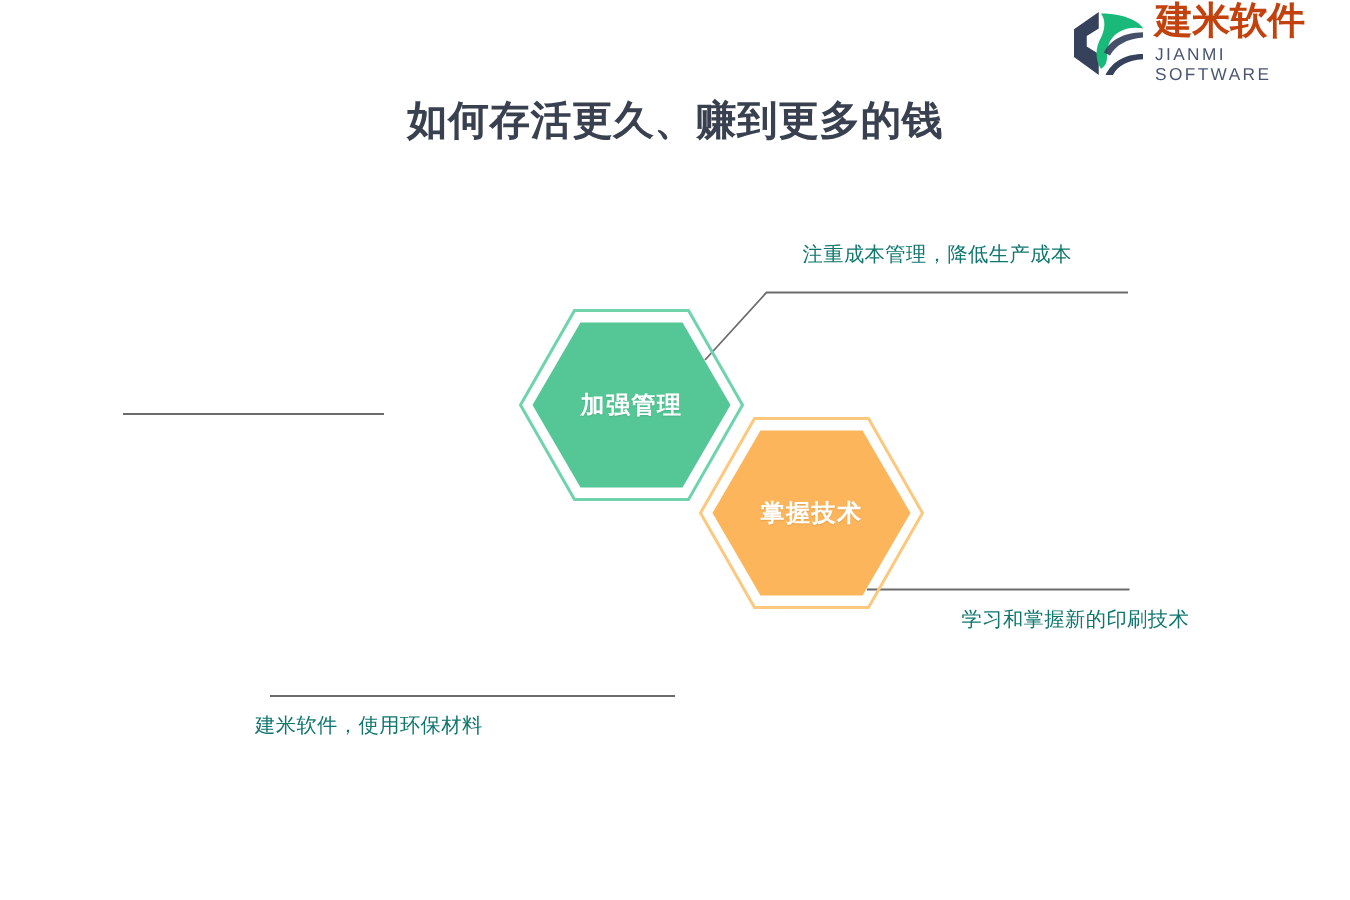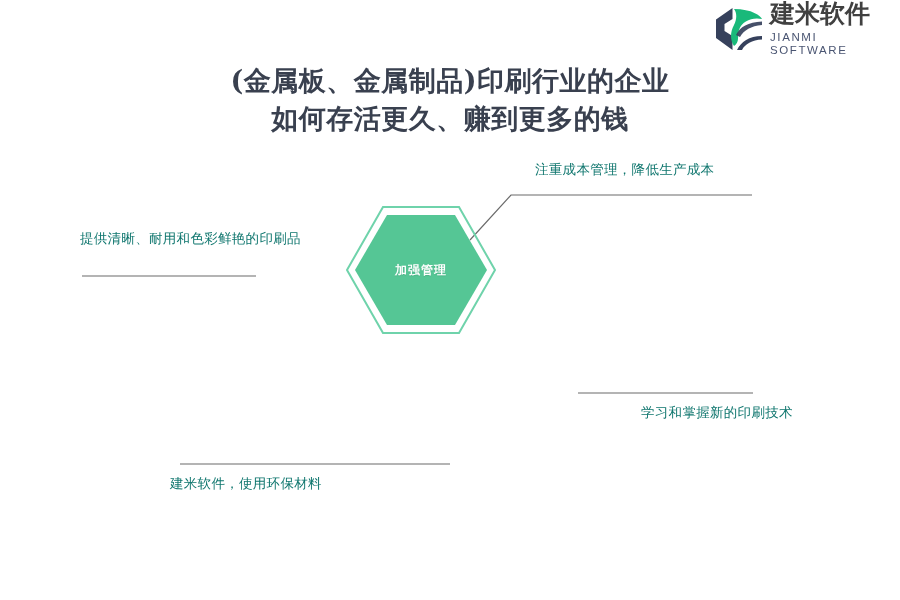--- a/index.html
+++ b/index.html
@@ -40,7 +40,7 @@
   #logo-cn {
     font-size: 25px;
     font-weight: bold;
-    color: #404040;
+    color: #c2410c;
     line-height: 1.0;
     letter-spacing: 0px;
     font-family: "DejaVu Sans", "Liberation Sans", sans-serif;

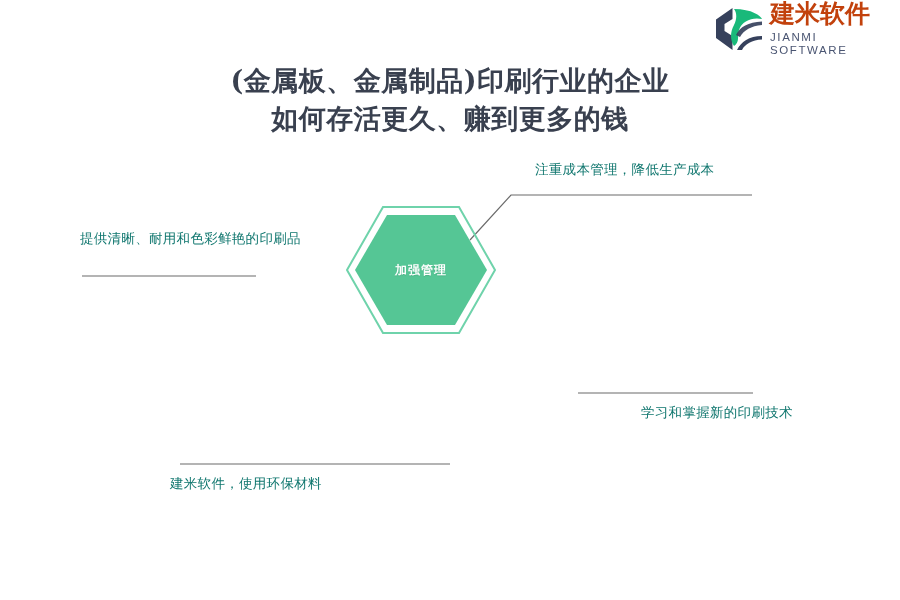--- a/index.html
+++ b/index.html
@@ -136,7 +136,6 @@
 </div>
 
 <div id="title">
-  <span class="line">(金属板、金属制品)印刷行业的企业</span>
   <span class="line">如何存活更久、赚到更多的钱</span>
 </div>
 

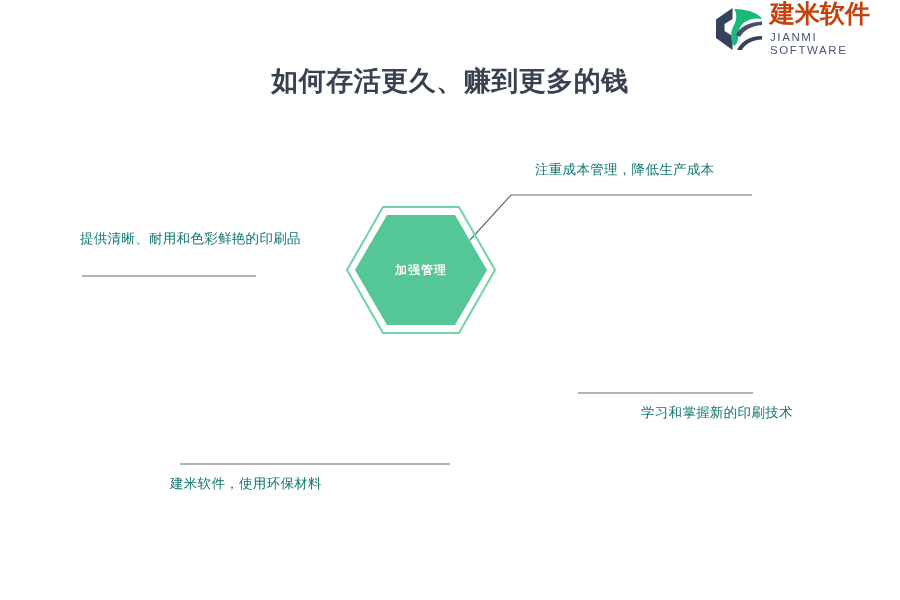--- a/index.html
+++ b/index.html
@@ -167,7 +167,6 @@
 
   <div class="caption" style="left:535px; top:161px;">注重成本管理，降低生产成本</div>
 
-  <div class="caption" style="left:80px; top:230px;">提供清晰、耐用和色彩鲜艳的印刷品</div>
 
   <div class="caption" style="left:641px; top:404px;text-align:center;">学习和掌握新的印刷技术</div>
 

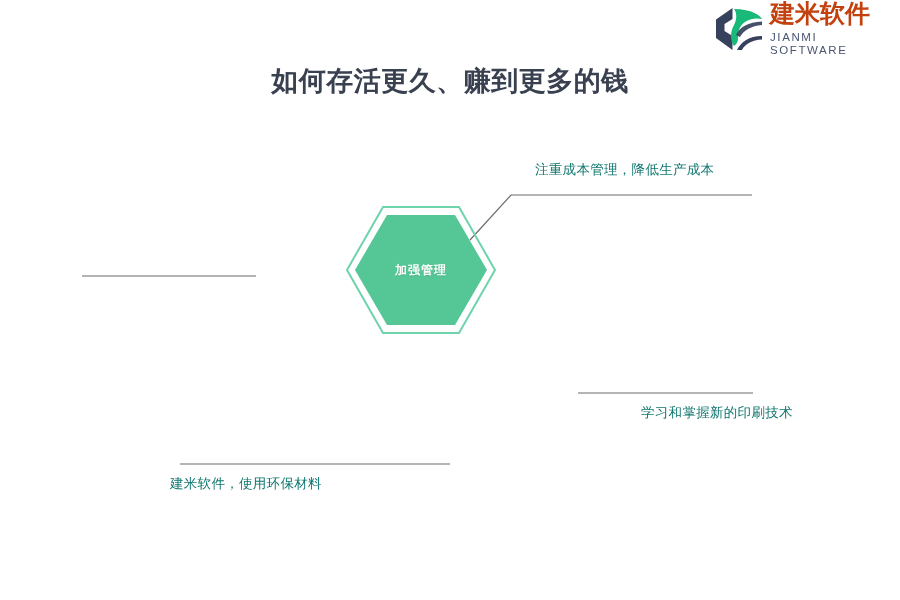--- a/index.html
+++ b/index.html
@@ -101,7 +101,7 @@
   .hex .label {
     position: relative;
     color: #ffffff;
-    font-size: 12px;
+    font-size: 16px;
     font-weight: bold;
     letter-spacing: 1px;
     white-space: nowrap;

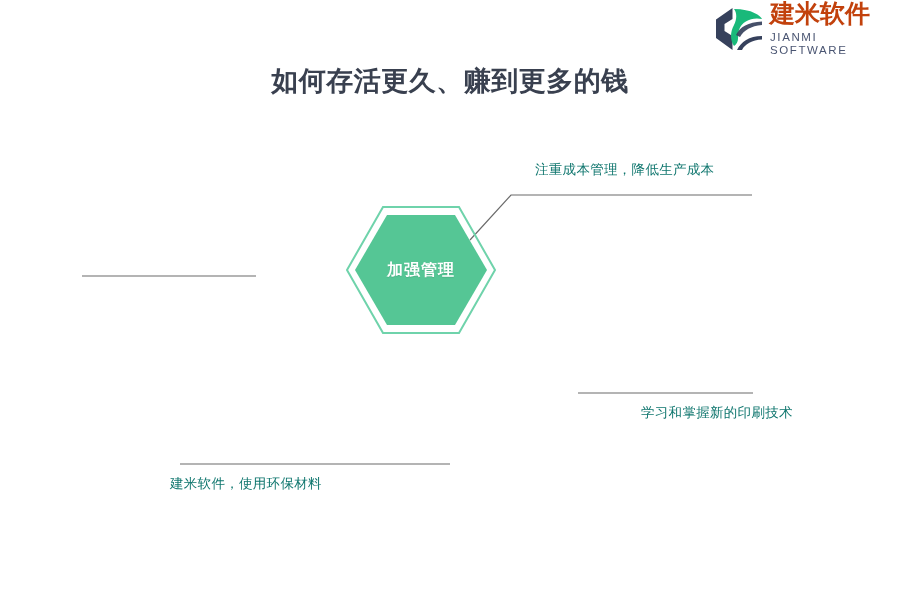--- a/index.html
+++ b/index.html
@@ -163,6 +163,15 @@
     <span class="label">加强管理</span>
   </div>
 
+  <div class="hex" style="left:465px; top:277px; width:152px; height:130px;">
+    <svg class="outer" viewBox="0 0 152 130">
+      <polygon points="38,2 114,2 150,65 114,128 38,128 2,65" fill="none" stroke="#fcc87e" stroke-width="2"></polygon>
+    </svg>
+    <svg class="inner" viewBox="0 0 152 130">
+      <polygon points="42,10 110,10 142,65 110,120 42,120 10,65" fill="#fcb55a"></polygon>
+    </svg>
+    <span class="label">掌握技术</span>
+  </div>
 
 
   <div class="caption" style="left:535px; top:161px;">注重成本管理，降低生产成本</div>

